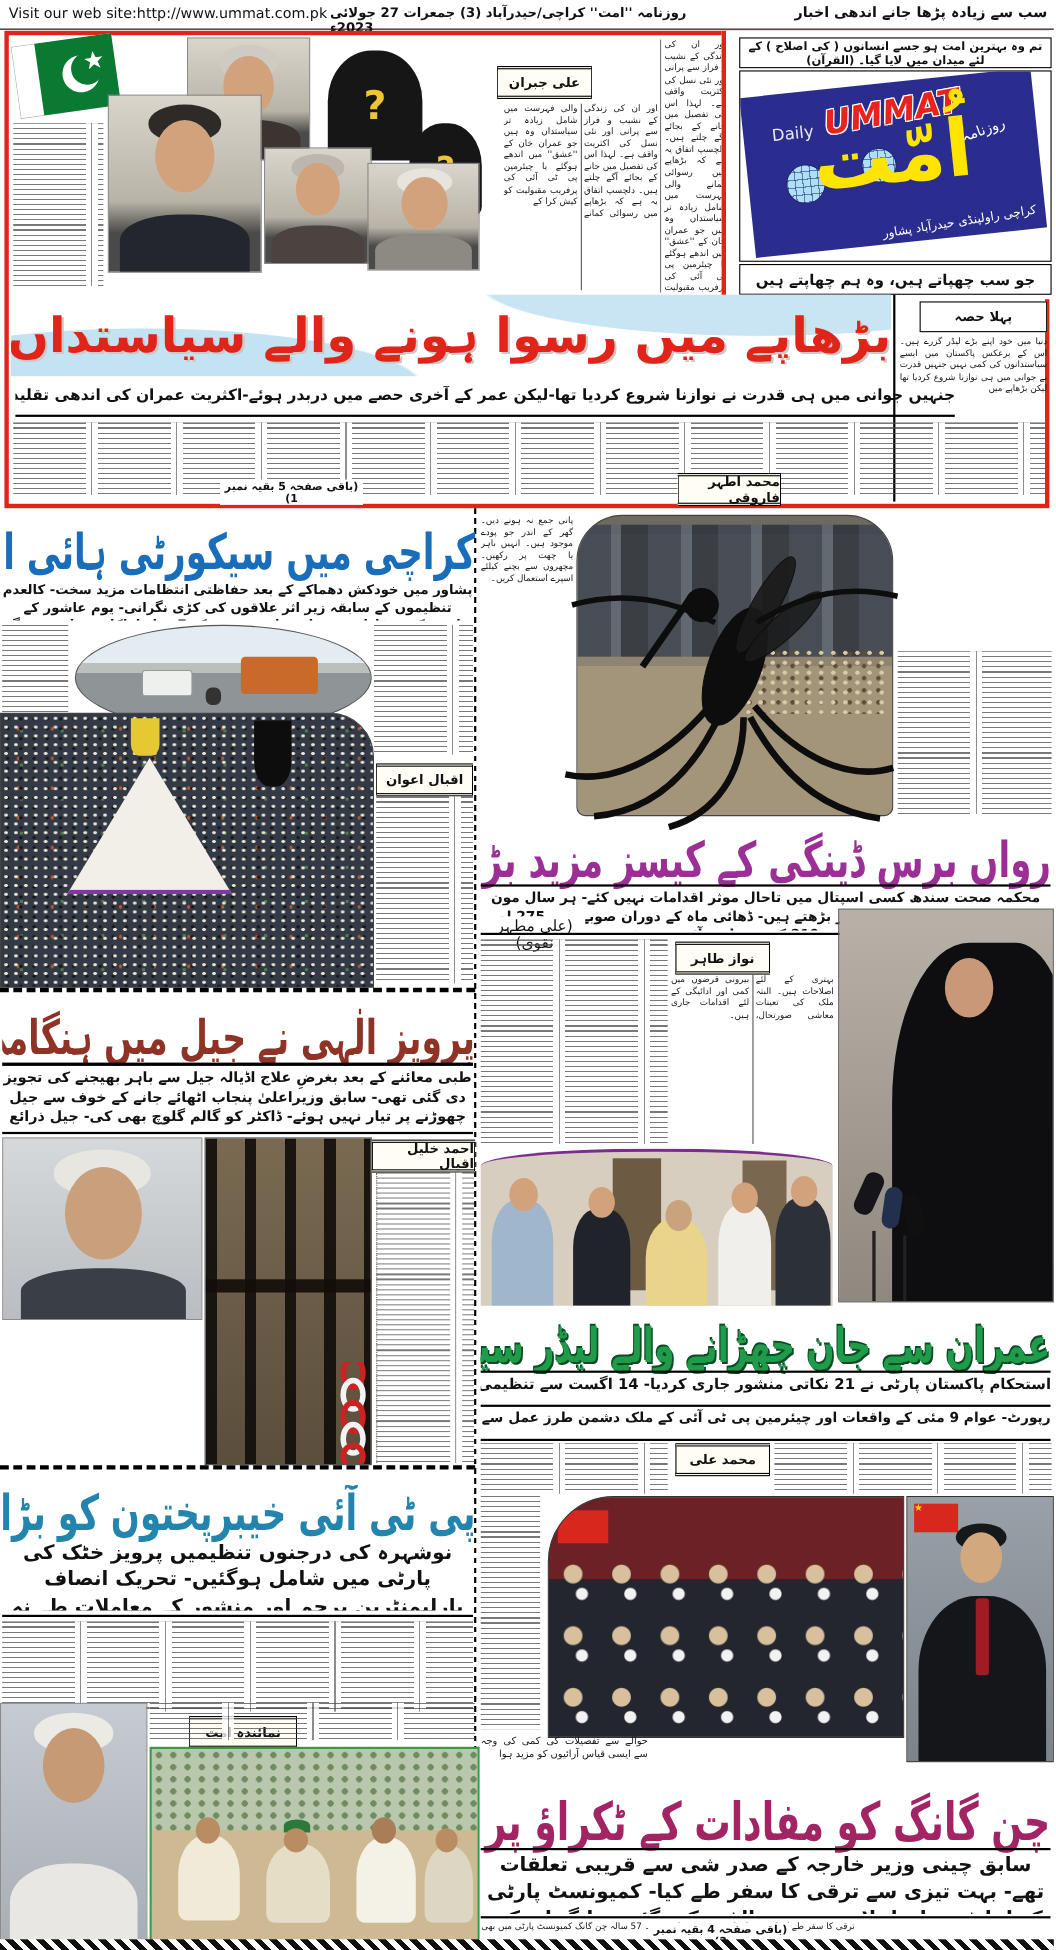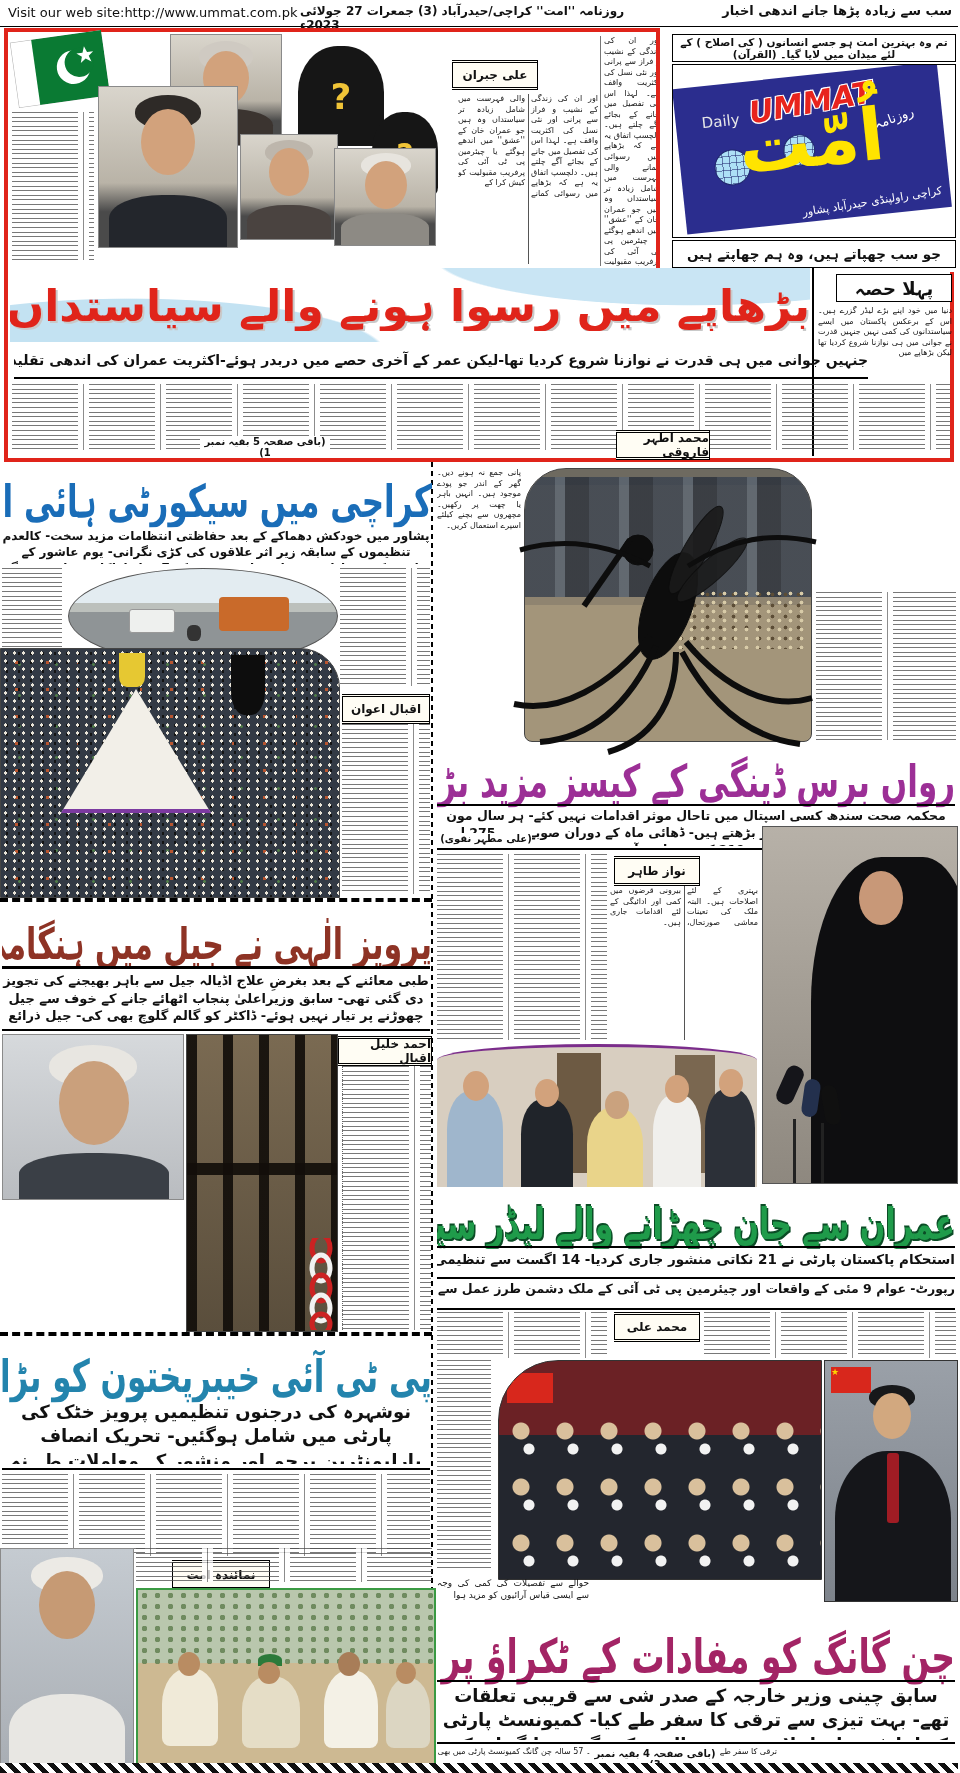--- a/index.html
+++ b/index.html
@@ -115,7 +115,7 @@
     <span class="hl ur" style="font-size:44px;color:#e0241a;text-shadow:2px 2px 0 #c9c9c9">بڑھاپے میں رسوا ہونے والے سیاستداں</span>
   </div>
   <div class="abs hrule" style="left:812px;top:268px;width:2px;height:188px"></div>
-  <div class="abs frame ctr ur" style="left:836px;top:274px;width:114px;height:26px;font-weight:bold;font-size:18px">پہلا حصہ</div>
+  <div class="abs frame ctr ur" style="left:836px;top:274px;width:114px;height:26px;font-weight:bold;font-size:12px">پہلا حصہ</div>
   <div class="abs snip ur" style="left:818px;top:306px;width:134px;height:146px">
     <span>دنیا میں خود اپنے بڑے لیڈر گزرے ہیں۔</span> <span>اس کے برعکس پاکستان میں ایسے سیاستدانوں کی کمی نہیں جنہیں قدرت نے جوانی میں ہی نوازنا شروع کردیا تھا لیکن بڑھاپے میں</span>
   </div>

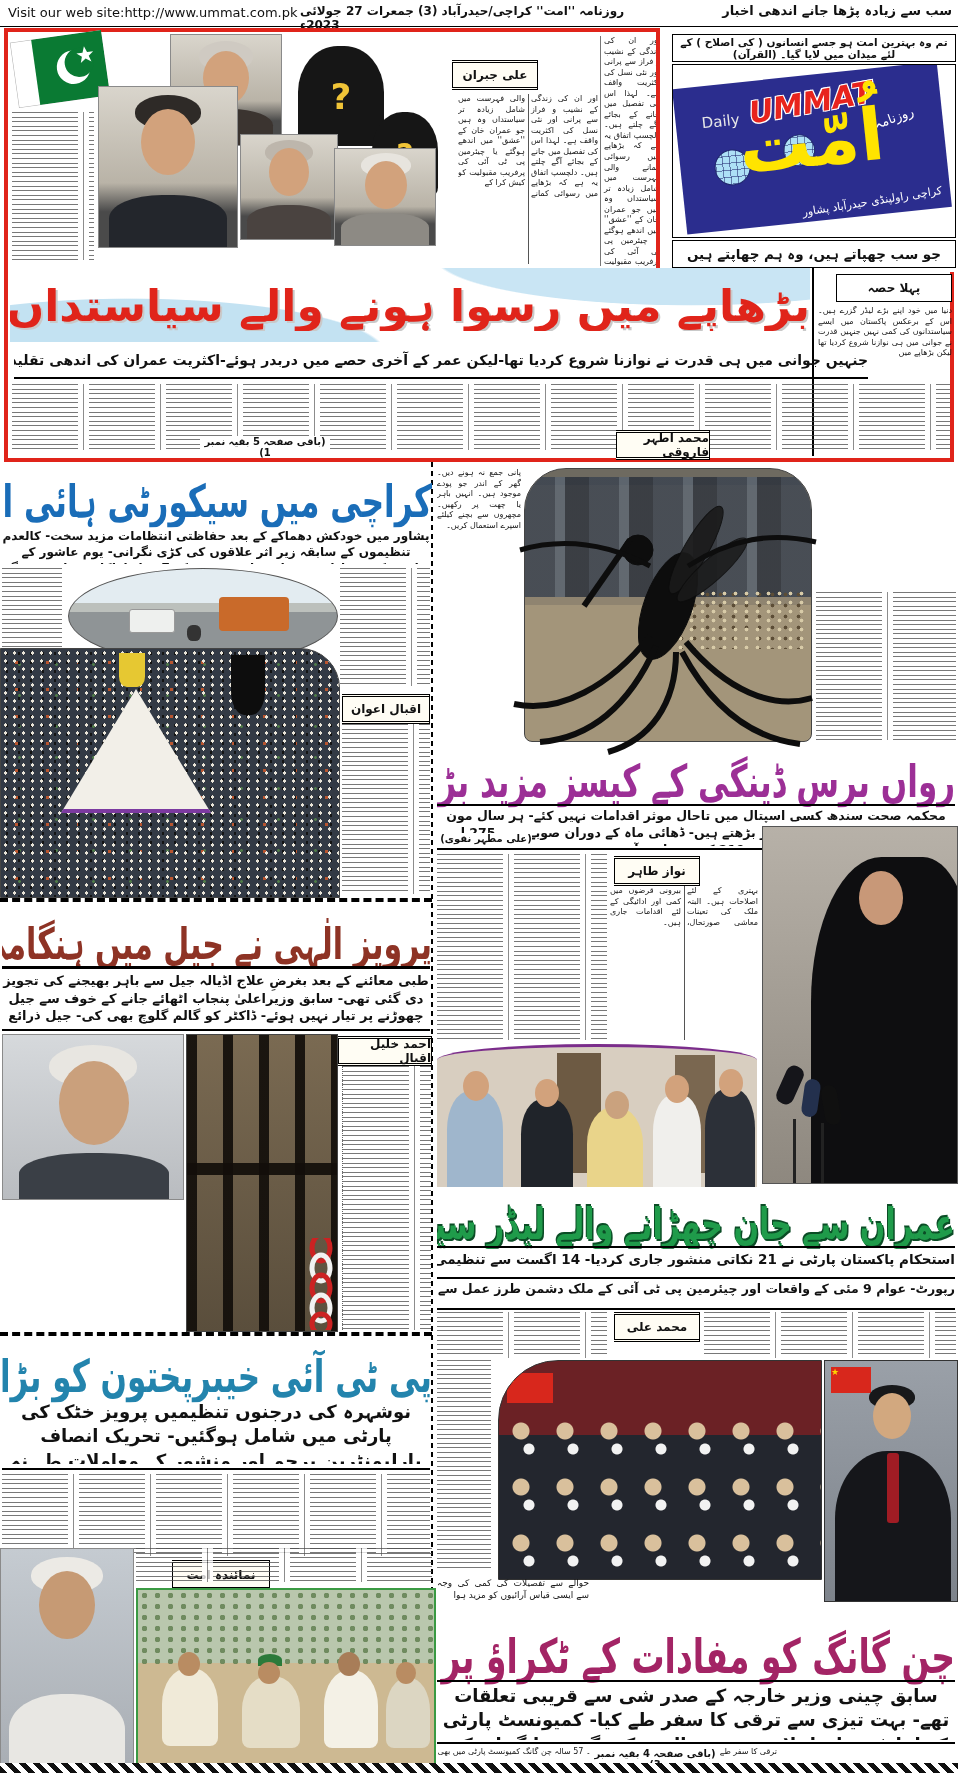--- a/index.html
+++ b/index.html
@@ -186,7 +186,7 @@
   </div>
   <div class="abs hrule" style="left:437px;top:804px;width:518px;height:2px"></div>
   <div class="abs ur sub" style="left:437px;top:808px;width:518px;height:38px;font-size:12.5px;overflow:hidden">محکمہ صحت سندھ کسی اسپتال میں تاحال موثر اقدامات نہیں کئے- ہر سال مون سون کی بارشوں کے بعد کیسز بڑھتے ہیں- ڈھائی ماہ کے دوران صوبے میں 275 اور کراچی میں 219 کیس سامنے آئے- رپورٹ</div>
-  <div class="abs ur" style="left:440px;top:833px;width:92px;font-size:10px;font-weight:bold;background:#fff;text-align:center">(علی مطہر نقوی)</div>
+  <div class="abs ur" style="left:440px;top:833px;width:92px;font-size:14px;font-weight:normal;background:#fff;text-align:center">(علی مطہر نقوی)</div>
   <div class="abs hrule" style="left:437px;top:848px;width:518px;height:2px"></div>
 
   <div class="abs fl" style="left:437px;top:854px;width:170px;height:186px"></div>

